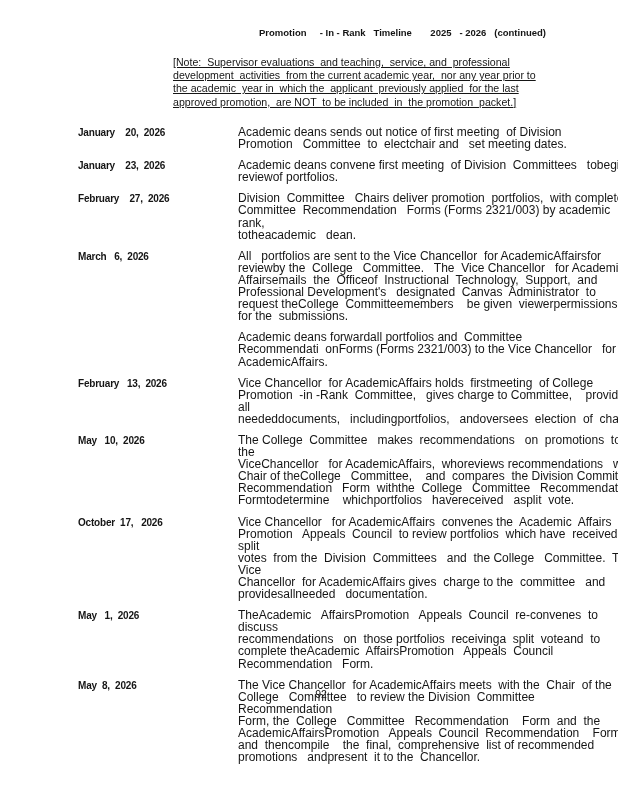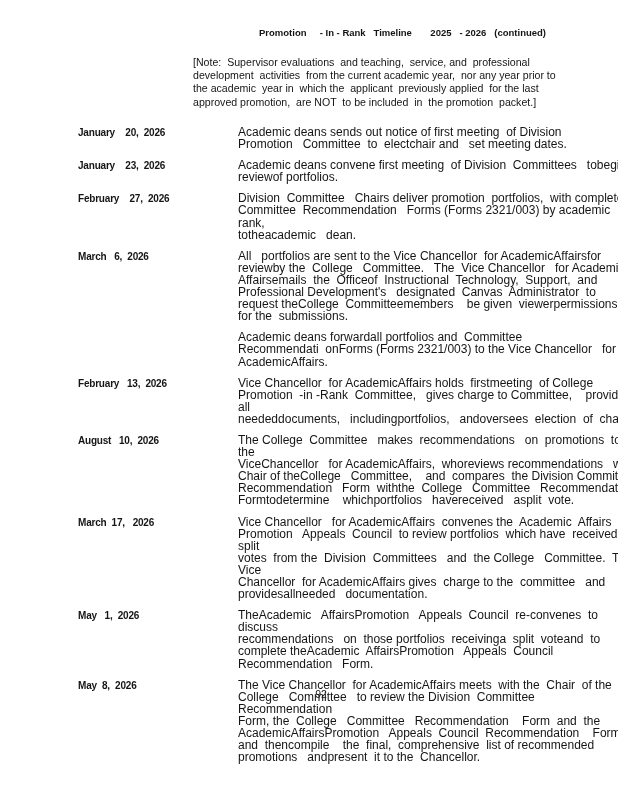--- a/index.html
+++ b/index.html
@@ -31,11 +31,12 @@
   .note {
     position: absolute;
     top: 56px;
-    left: 193px;
+    left: 173px;
     width: 402px;
     font-size: 10.6px;
     line-height: 13.2px;
     white-space: pre-wrap;
+    text-decoration: underline;
   }
   .entries {
     position: absolute;

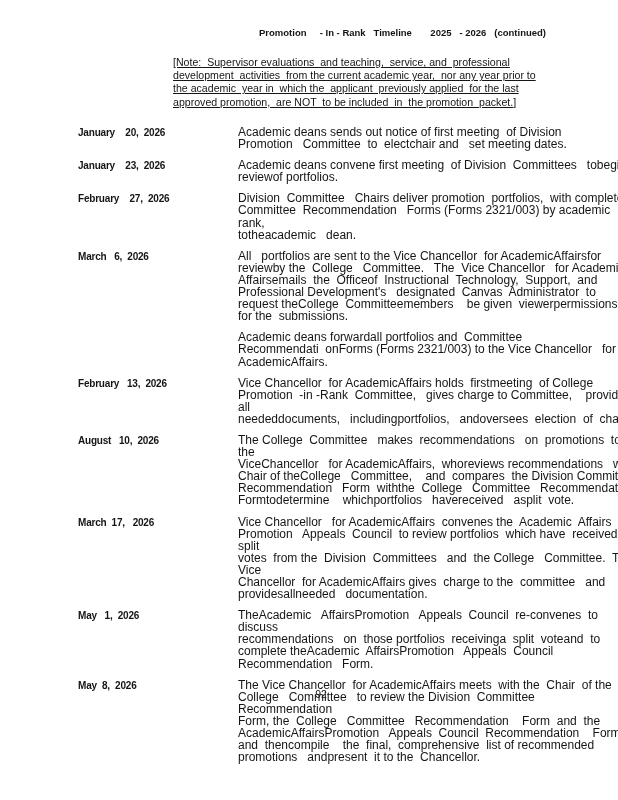--- a/index.html
+++ b/index.html
@@ -135,7 +135,7 @@
     </div>
 
     <div class="entry">
-      <div class="entry-date">August   10,  2026</div>
+      <div class="entry-date">May   10,  2026</div>
       <div class="entry-text">The College  Committee   makes  recommendations   on  promotions  to the
 ViceChancellor   for AcademicAffairs,  whoreviews recommendations   with
 Chair of theCollege   Committee,    and  compares  the Division Committee

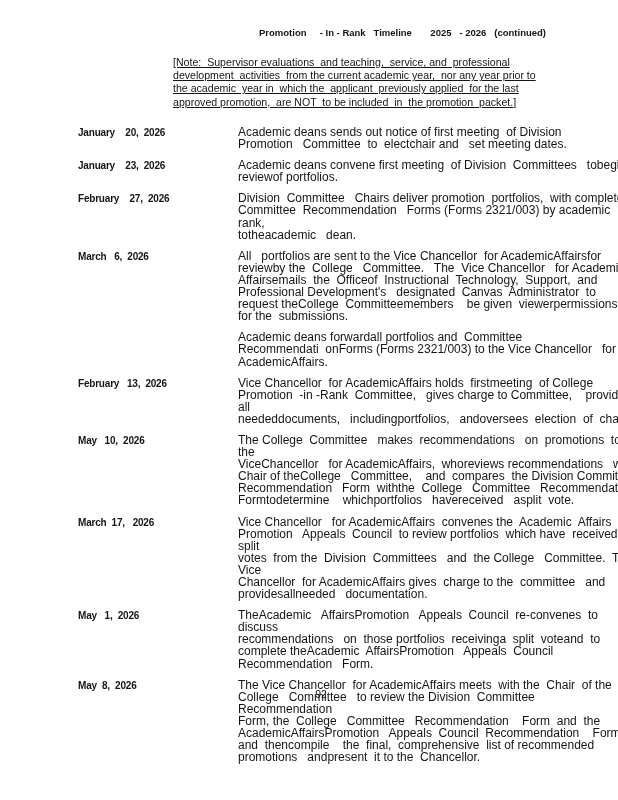--- a/index.html
+++ b/index.html
@@ -144,7 +144,7 @@
     </div>
 
     <div class="entry">
-      <div class="entry-date">March  17,   2026</div>
+      <div class="entry-date">October  17,   2026</div>
       <div class="entry-text">Vice Chancellor   for AcademicAffairs  convenes the  Academic  Affairs
 Promotion   Appeals  Council  to review portfolios  which have  received split
 votes  from the  Division  Committees   and  the College   Committee.  The  Vice

